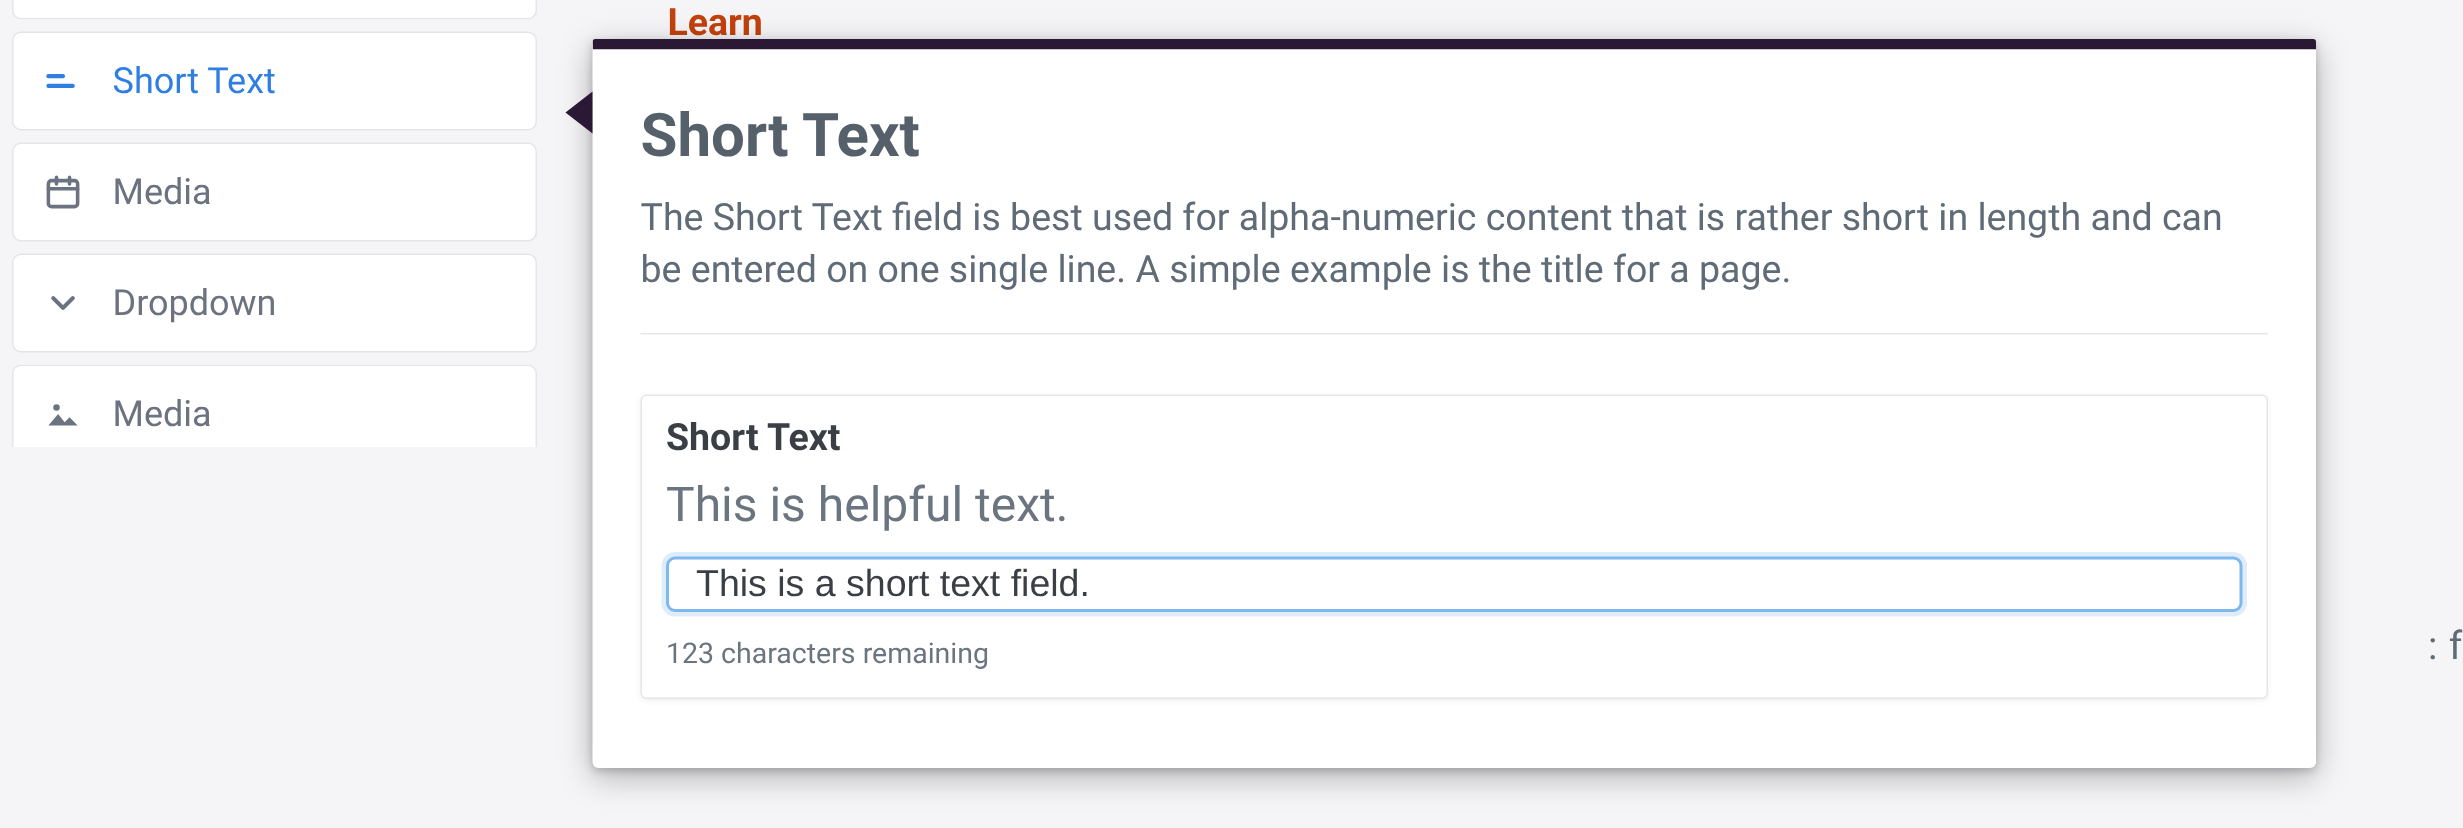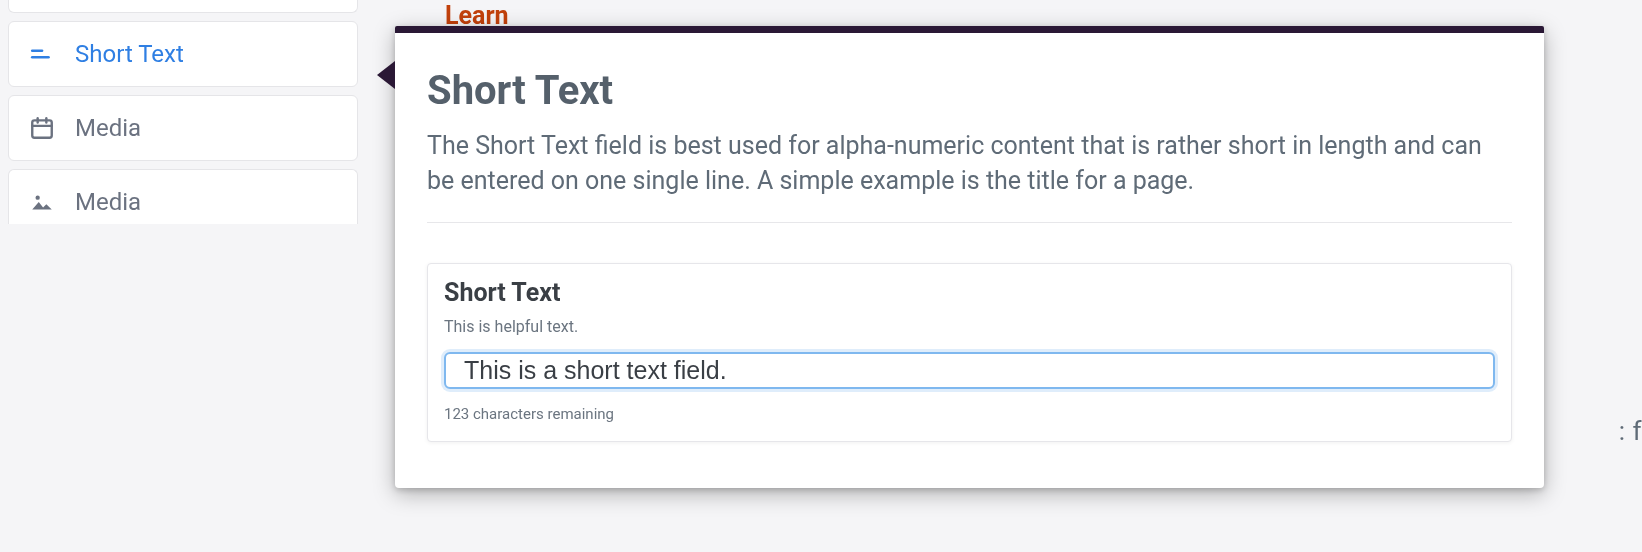--- a/index.html
+++ b/index.html
@@ -189,6 +189,14 @@
     <span>Media</span>
   </div>
 
+  <div class="sidebar-item">
+    <span class="icon">
+      <svg viewBox="0 0 24 24" fill="none" stroke="#6b7280" stroke-width="2.6" stroke-linecap="round" stroke-linejoin="round">
+        <polyline points="6 9 12 15 18 9"></polyline>
+      </svg>
+    </span>
+    <span>Dropdown</span>
+  </div>
 
   <div class="sidebar-item partial-bottom">
     <span class="icon">

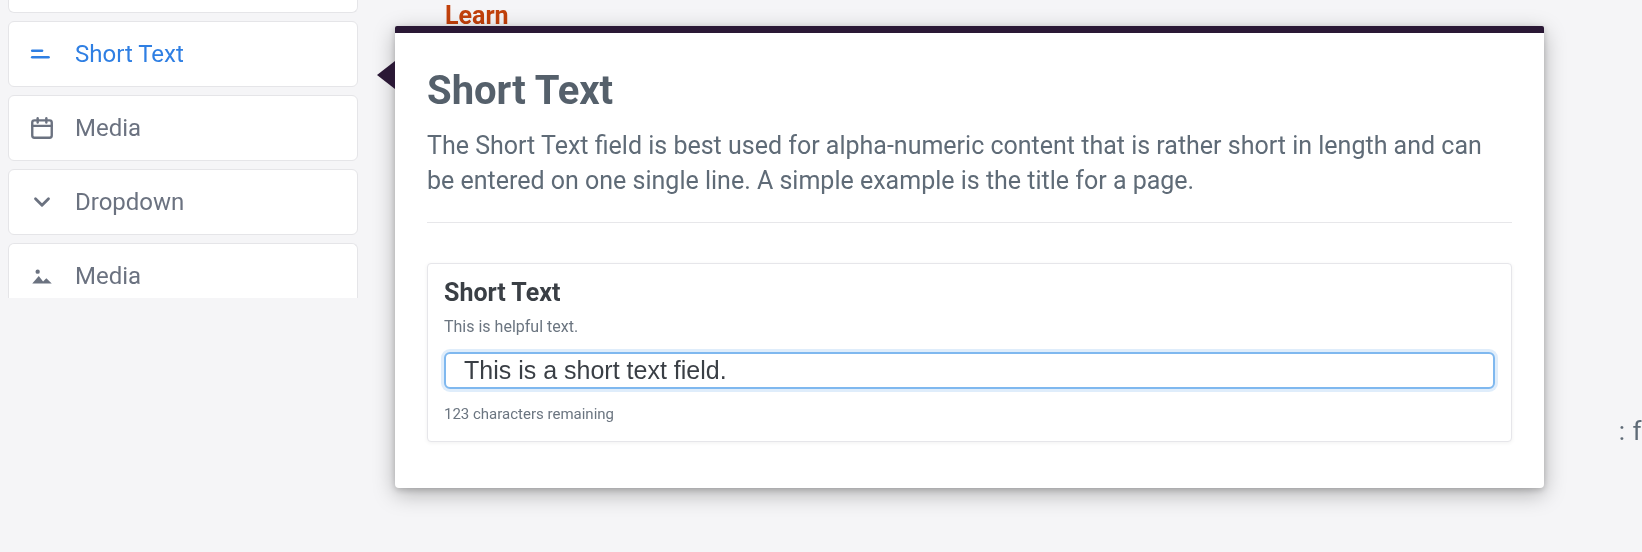--- a/index.html
+++ b/index.html
@@ -127,7 +127,7 @@
       margin-bottom: 10px;
     }
     .field-hint {
-      font-size: 16px;
+      font-size: 32px;
       color: #6b7580;
       margin-bottom: 16px;
     }

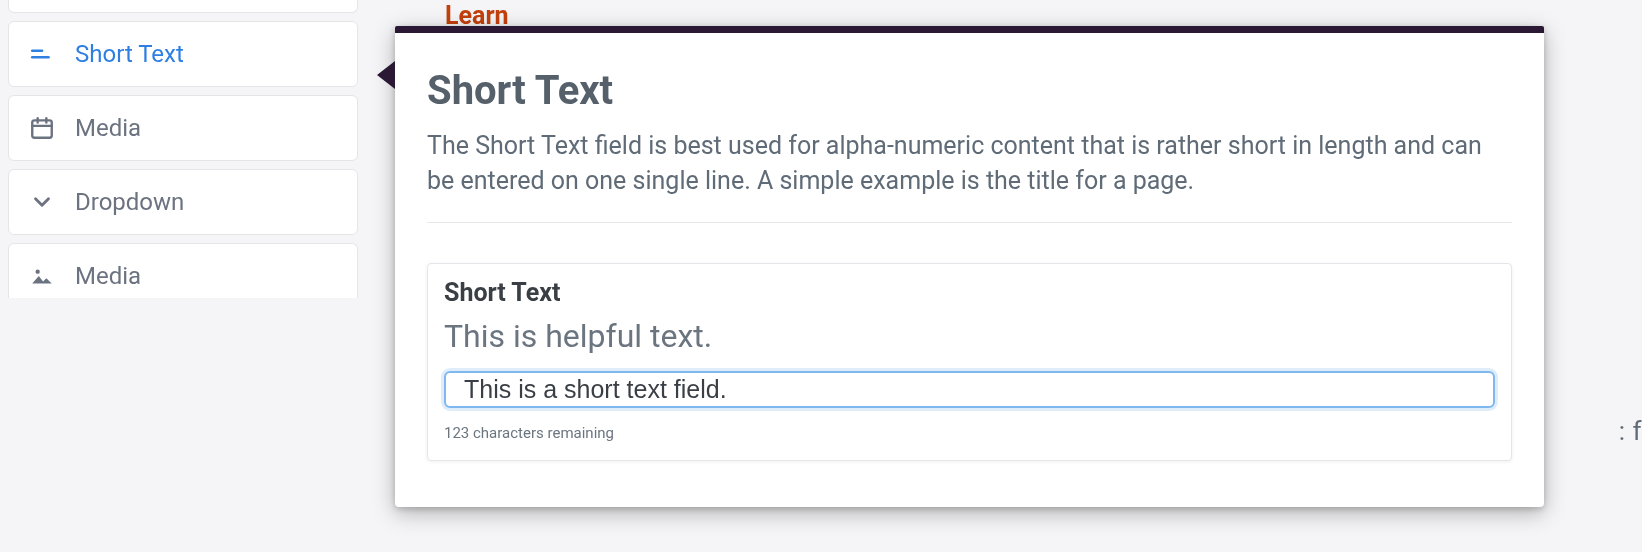--- a/index.html
+++ b/index.html
@@ -143,7 +143,7 @@
       background: #fff;
     }
     .field-counter {
-      font-size: 15px;
+      font-size: 19px;
       color: #6b7580;
       margin-top: 16px;
     }

